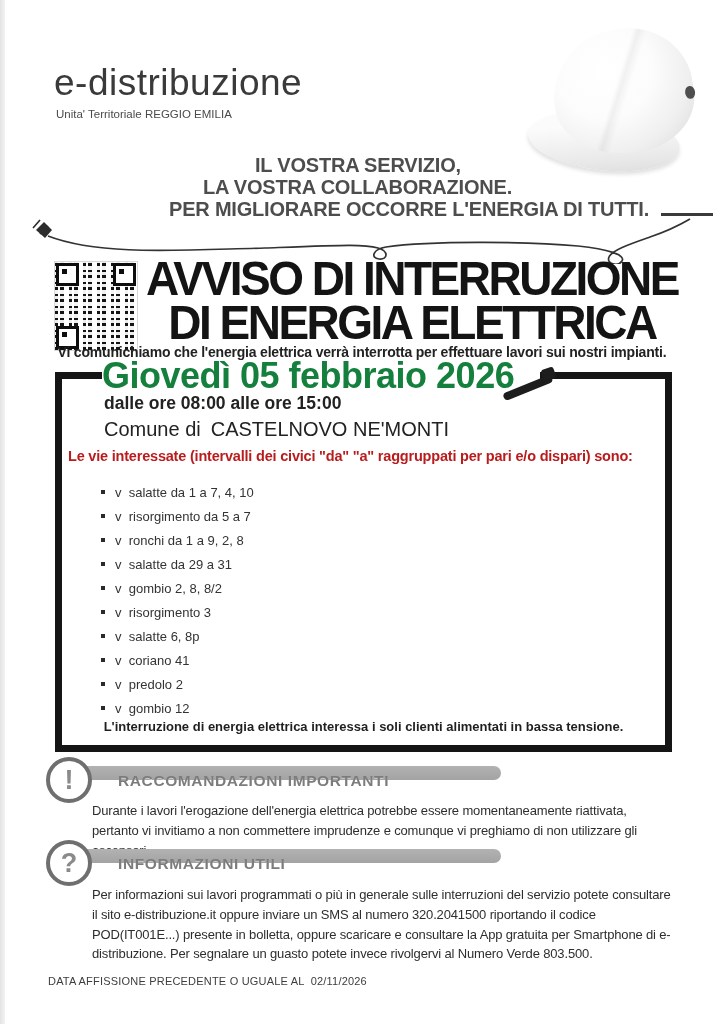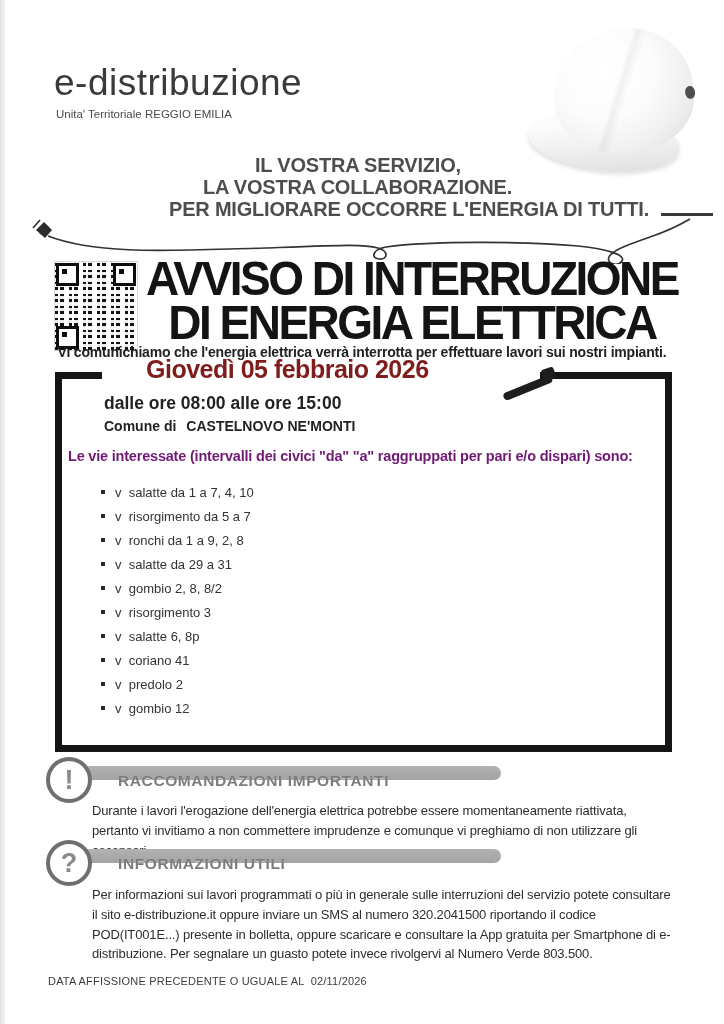--- a/index.html
+++ b/index.html
@@ -67,8 +67,8 @@
     border-radius:4px; transform:rotate(-22deg); transform-origin:right center; }
   .marker-joint { position:absolute; left:480px; top:-4px; width:13px; height:12px; background:#1d1d1d;
     border-radius:3px; transform:rotate(-18deg); }
-  .box-date { position:absolute; left:40px; top:-17px; font-size:25px; font-weight:bold;
-    letter-spacing:-0.5px; color:#7f1d1d; white-space:nowrap;margin-left:44px; }
+  .box-date { position:absolute; left:40px; top:-17px; font-size:36px; font-weight:bold;
+    letter-spacing:-0.5px; color:#15803d; white-space:nowrap; }
   .box-time { position:absolute; left:42px; top:21px; font-size:17.5px; font-weight:bold; color:#222; }
   .box-comune { position:absolute; left:42px; top:46px; font-size:14px; font-weight:bold; color:#222; }
   .box-comune .muni-name { margin-left:10px; }

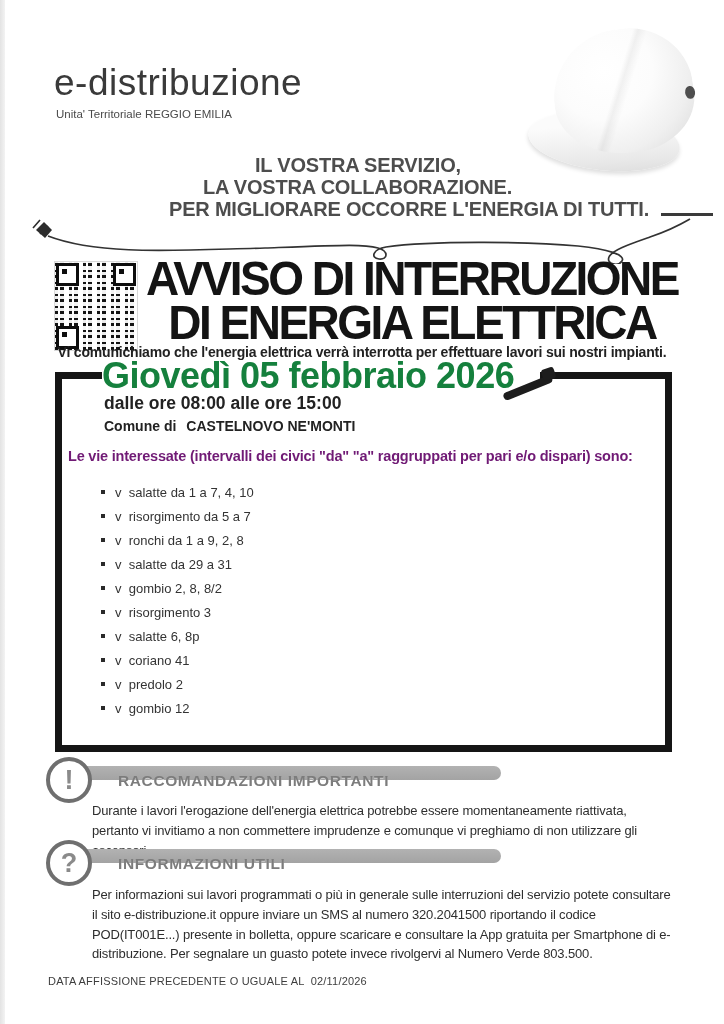--- a/index.html
+++ b/index.html
@@ -70,7 +70,7 @@
   .box-date { position:absolute; left:40px; top:-17px; font-size:36px; font-weight:bold;
     letter-spacing:-0.5px; color:#15803d; white-space:nowrap; }
   .box-time { position:absolute; left:42px; top:21px; font-size:17.5px; font-weight:bold; color:#222; }
-  .box-comune { position:absolute; left:42px; top:46px; font-size:14px; font-weight:bold; color:#222; }
+  .box-comune { position:absolute; left:42px; top:46px; font-size:20px; font-weight:normal; color:#222; }
   .box-comune .muni-name { margin-left:10px; }
   .streets-heading { position:absolute; left:6px; top:76px; width:595px;
     font-size:14.5px; font-weight:bold; color:#701a75; letter-spacing:-0.2px; }

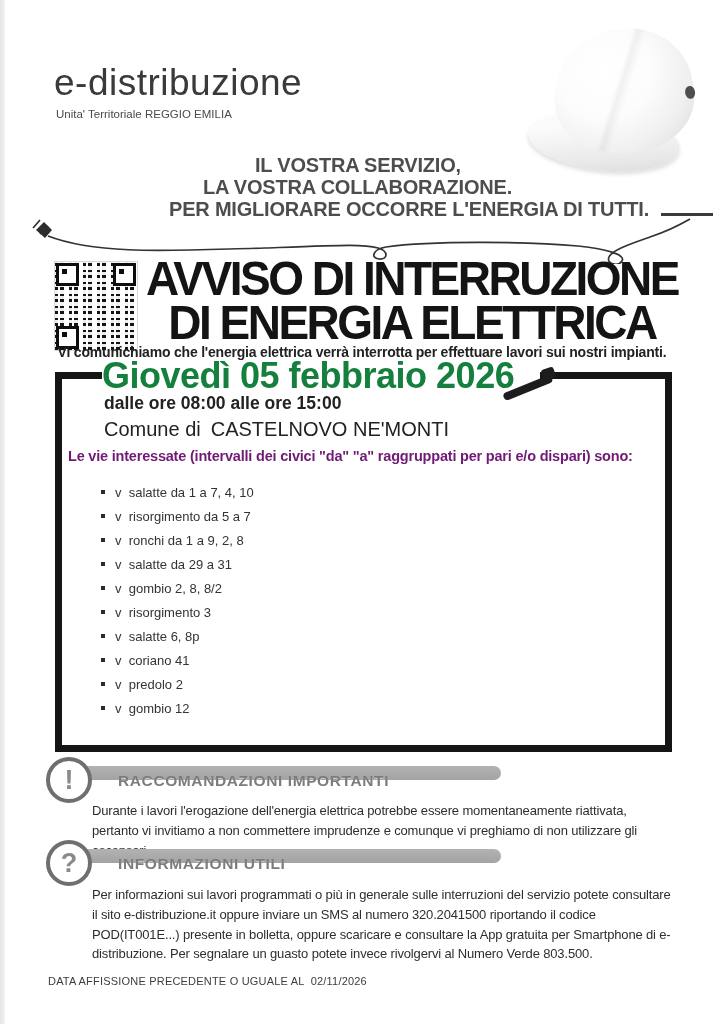--- a/index.html
+++ b/index.html
@@ -73,7 +73,7 @@
   .box-comune { position:absolute; left:42px; top:46px; font-size:20px; font-weight:normal; color:#222; }
   .box-comune .muni-name { margin-left:10px; }
   .streets-heading { position:absolute; left:6px; top:76px; width:595px;
-    font-size:14.5px; font-weight:bold; color:#701a75; letter-spacing:-0.2px; }
+    font-size:14.5px; font-weight:bold; color:#b91c1c; letter-spacing:-0.2px; }
   .streets { position:absolute; left:28px; top:102px; margin:11px; padding:0; list-style:none; }
   .street-item { position:relative; margin:0 0 9px 0; padding-left:14px; font-size:13px;
     color:#333; white-space:pre; }

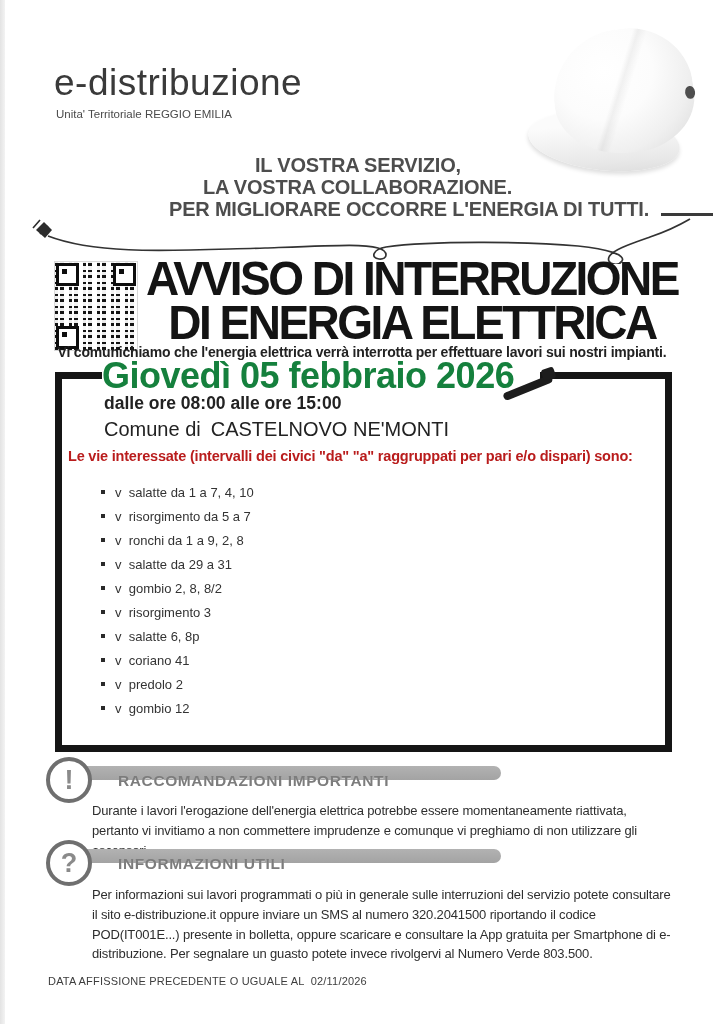--- a/index.html
+++ b/index.html
@@ -172,6 +172,7 @@
       <li class="street-item">v  gombio 12</li>
     </ul>
 
+    <div class="low-voltage-note">L'interruzione di energia elettrica interessa i soli clienti alimentati in bassa tensione.</div>
   </section>
 
   <div class="section-icon icon-1">!</div>

